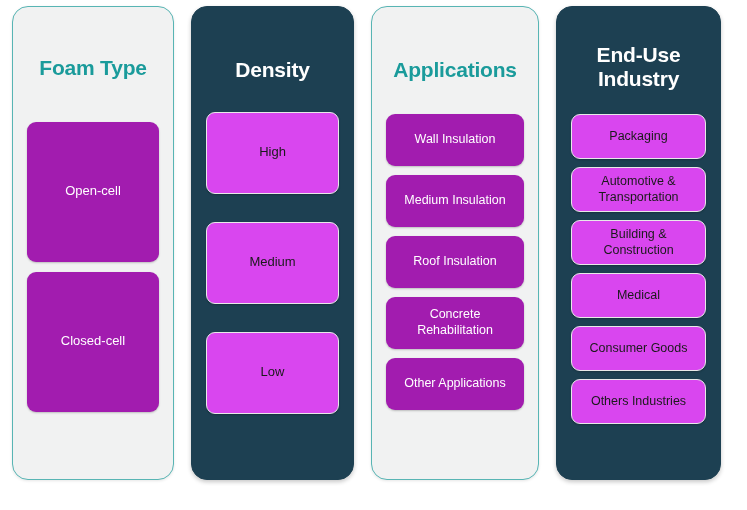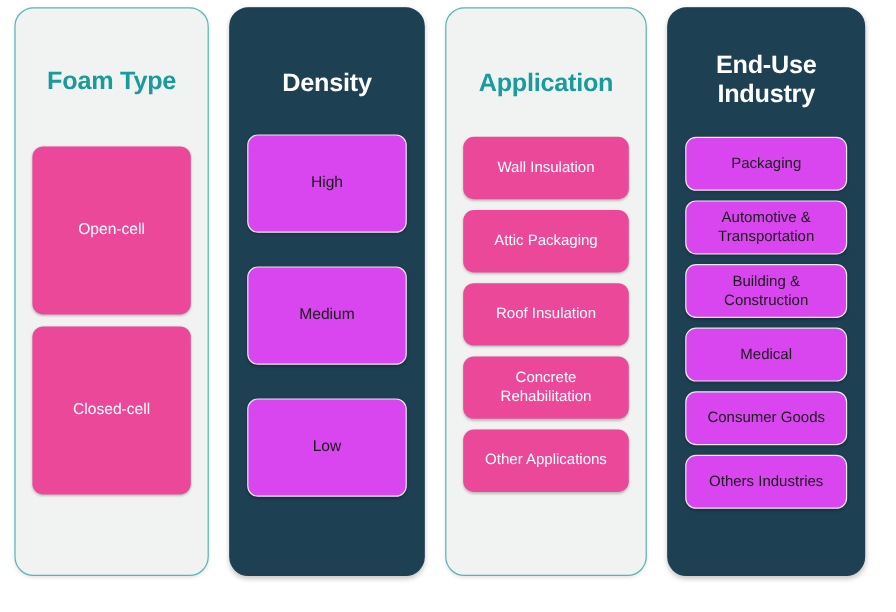--- a/index.html
+++ b/index.html
@@ -135,7 +135,7 @@
       </div>
     </div>
     <div class="panel light col-2">
-      <div class="panel-title title-teal">Application</div>
+      <div class="panel-title title-teal">Applications</div>
       <div class="cards">
         <div class="card teal">Wall Insulation</div>
         <div class="card teal">Attic Packaging</div>

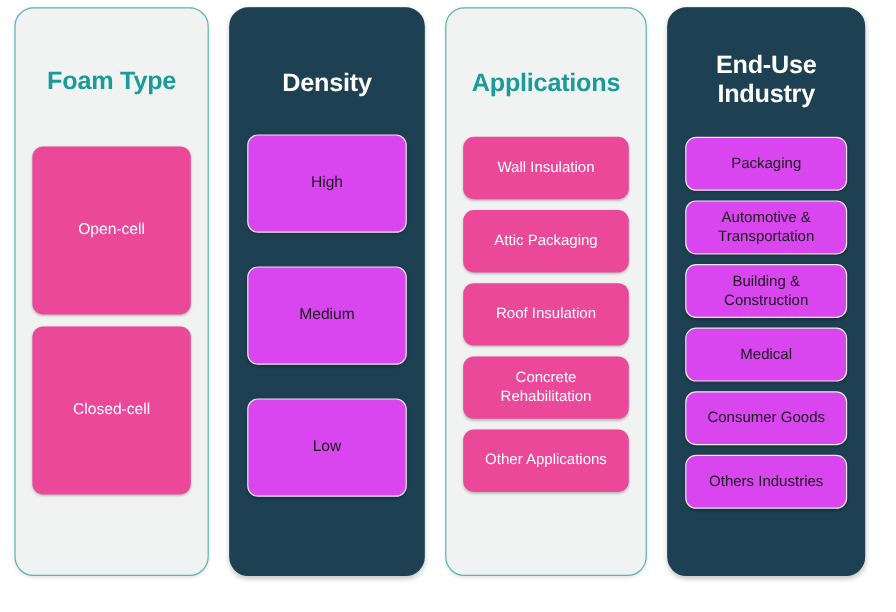--- a/index.html
+++ b/index.html
@@ -89,7 +89,7 @@
   }
 
   .card.teal {
-    background: #ec4899;
+    background: #a21caf;
     color: #ffffff;
   }
 

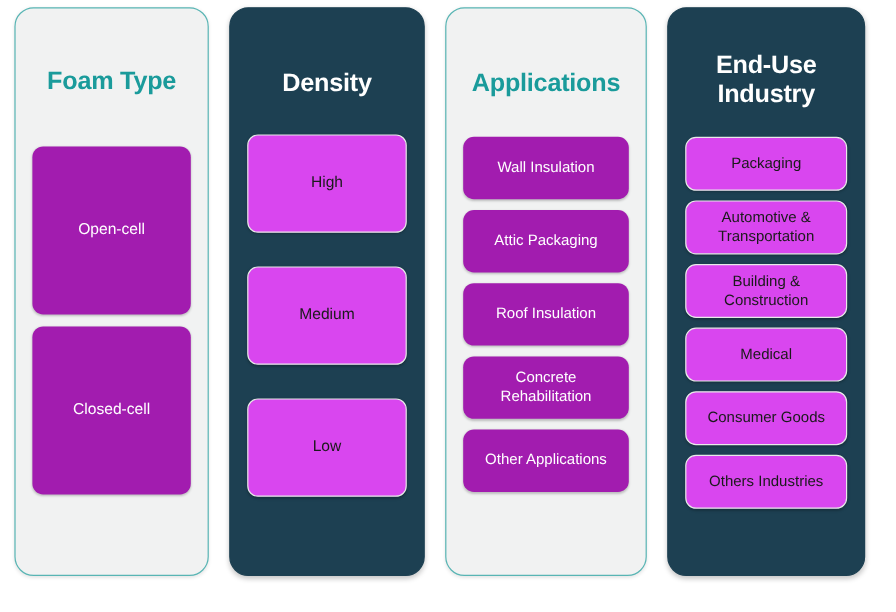--- a/index.html
+++ b/index.html
@@ -138,7 +138,7 @@
       <div class="panel-title title-teal">Applications</div>
       <div class="cards">
         <div class="card teal">Wall Insulation</div>
-        <div class="card teal">Attic Packaging</div>
+        <div class="card teal">Medium Insulation</div>
         <div class="card teal">Roof Insulation</div>
         <div class="card teal">Concrete Rehabilitation</div>
         <div class="card teal">Other Applications</div>

